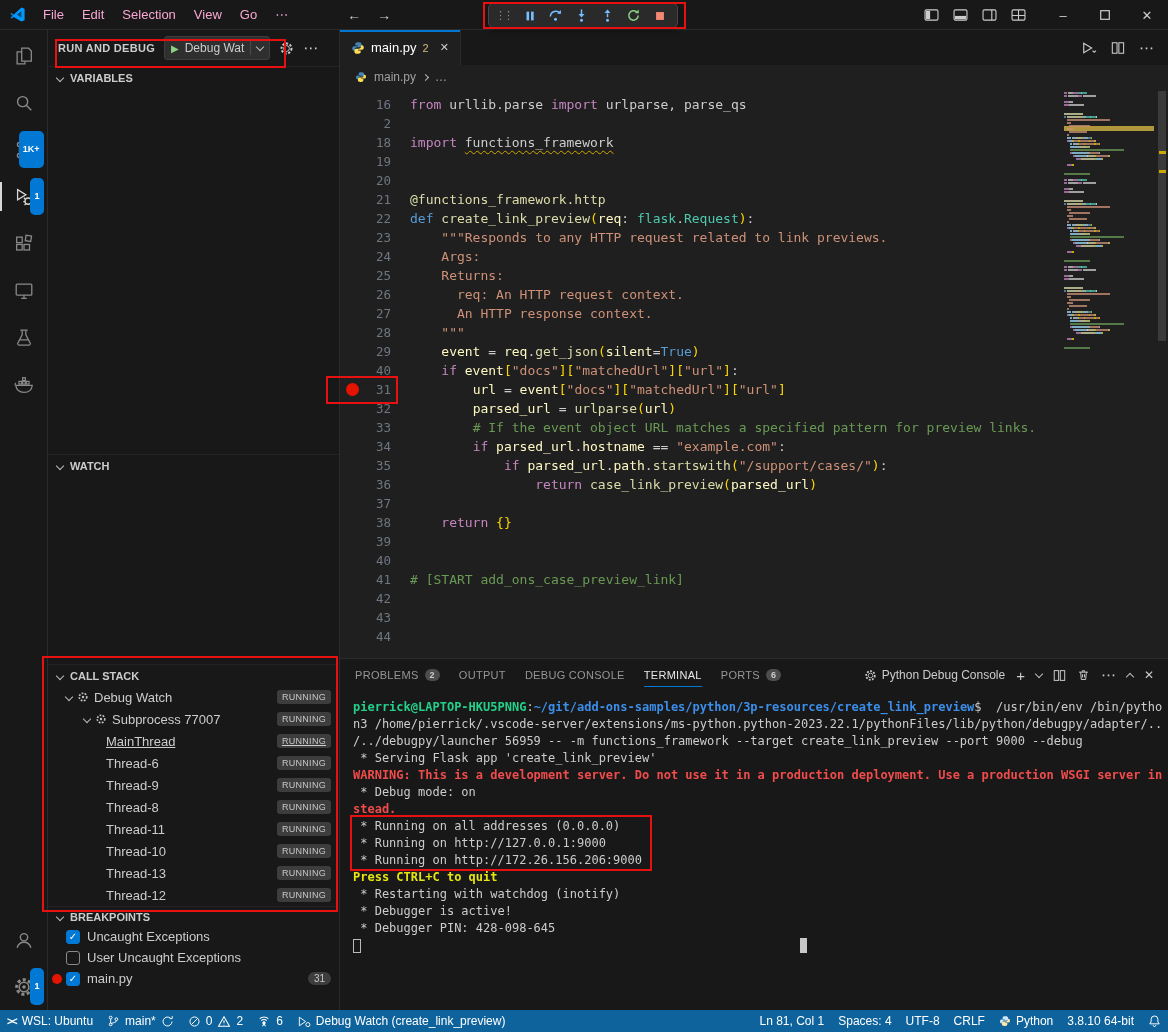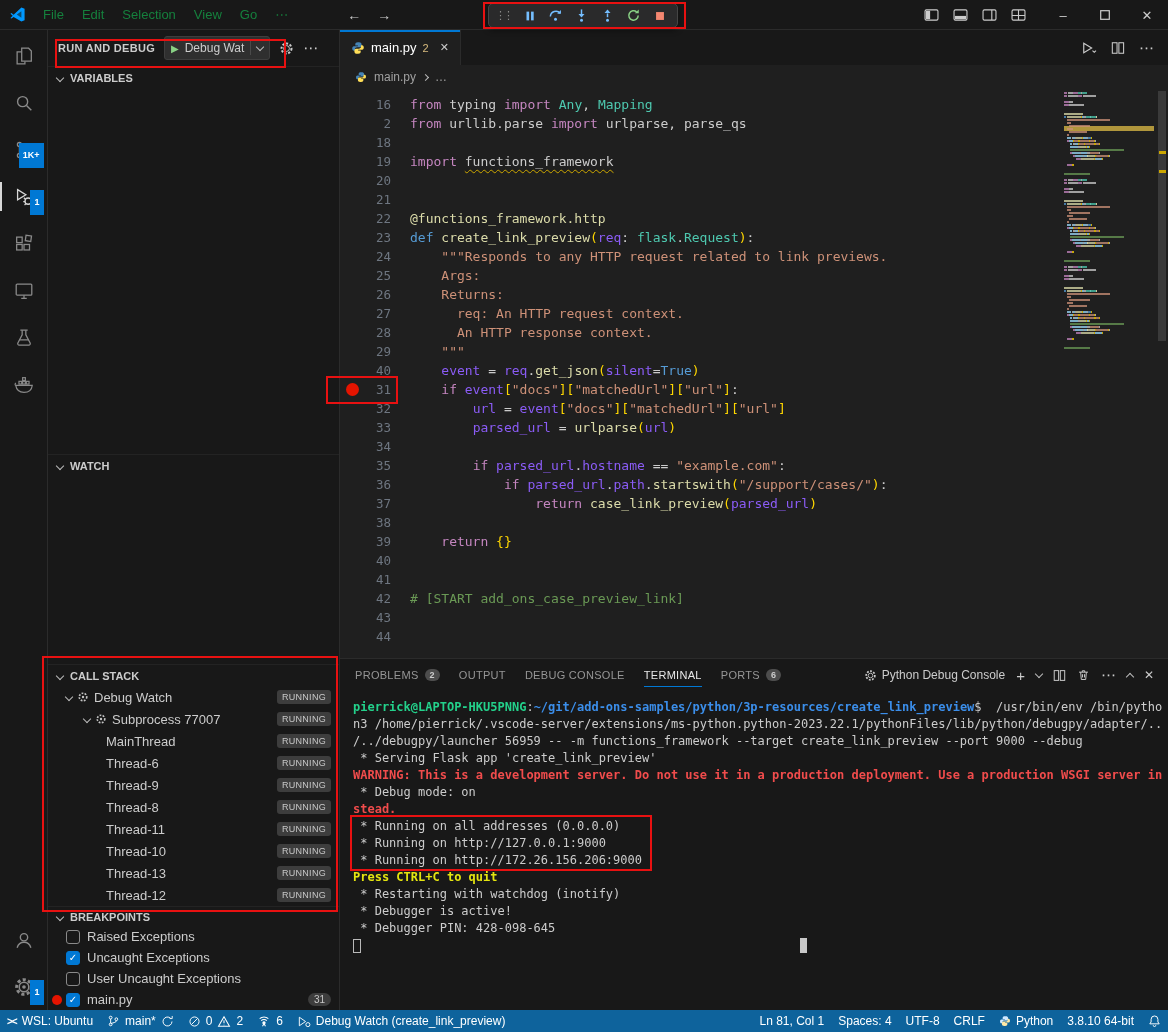--- a/index.html
+++ b/index.html
@@ -9,7 +9,7 @@
 .titlebar{height:30px;flex:none;display:flex;align-items:center;background:#181818;border-bottom:1px solid #2b2b2b;position:relative;z-index:6}
 .logo{width:34px;display:flex;justify-content:center;align-items:center}
 .menu{display:flex}
-.menu-item{padding:0 9px;line-height:30px;color:#15803d;font-size:13px}
+.menu-item{padding:0 9px;line-height:30px;color:#f9a8d4;font-size:13px}
 .nav-arrows{margin-left:50px;display:flex;gap:16px;color:#cfcfcf;font-size:14px}
 .command-center{position:absolute;left:388px;top:4px;width:448px;height:22px;background:#1f1f1f;border:1px solid #3e3e3e;border-radius:6px;display:flex;align-items:center;justify-content:flex-end;padding-right:10px;color:#bfbfbf;font-size:12px}
 .debug-toolbar{position:absolute;left:488px;top:3px;height:25px;background:#2a2a2b;border:1px solid #454545;border-radius:5px;display:flex;align-items:center;padding:0 6px;gap:3px;box-shadow:0 2px 6px rgba(0,0,0,.45)}

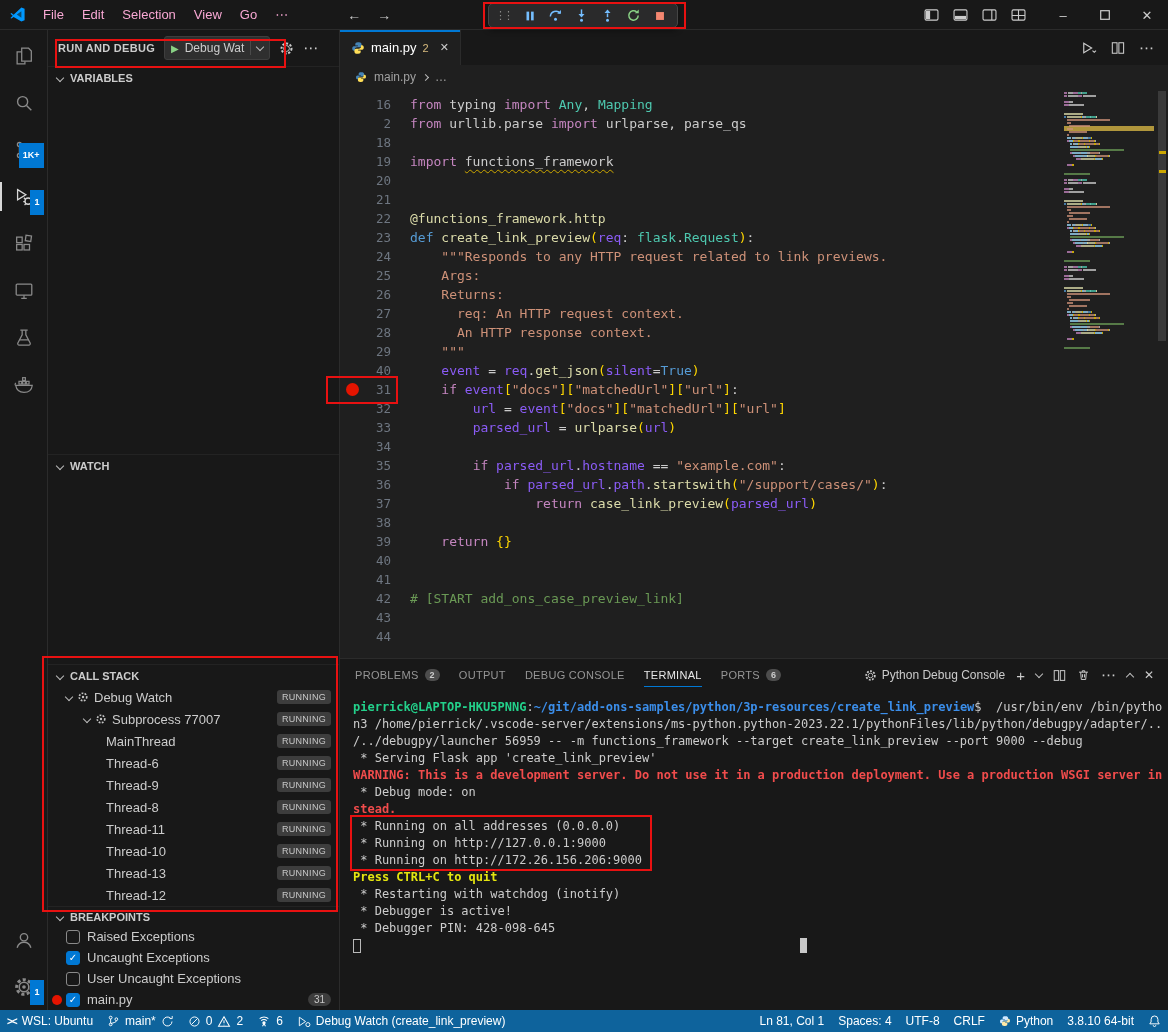--- a/index.html
+++ b/index.html
@@ -577,7 +577,6 @@
             </div>
           </div>
         <div class="code" id="code">
-            <div class="code-line"><span class="seg-kw">from</span><span class="seg-txt"> typing </span><span class="seg-kw">import</span><span class="seg-txt"> </span><span class="seg-cls">Any</span><span class="seg-txt">, </span><span class="seg-cls">Mapping</span></div>
             <div class="code-line"><span class="seg-kw">from</span><span class="seg-txt"> urllib.parse </span><span class="seg-kw">import</span><span class="seg-txt"> urlparse, parse_qs</span></div>
             <div class="code-line"></div>
             <div class="code-line"><span class="seg-kw">import</span><span class="seg-txt"> </span><span class="seg-warn">functions_framework</span></div>

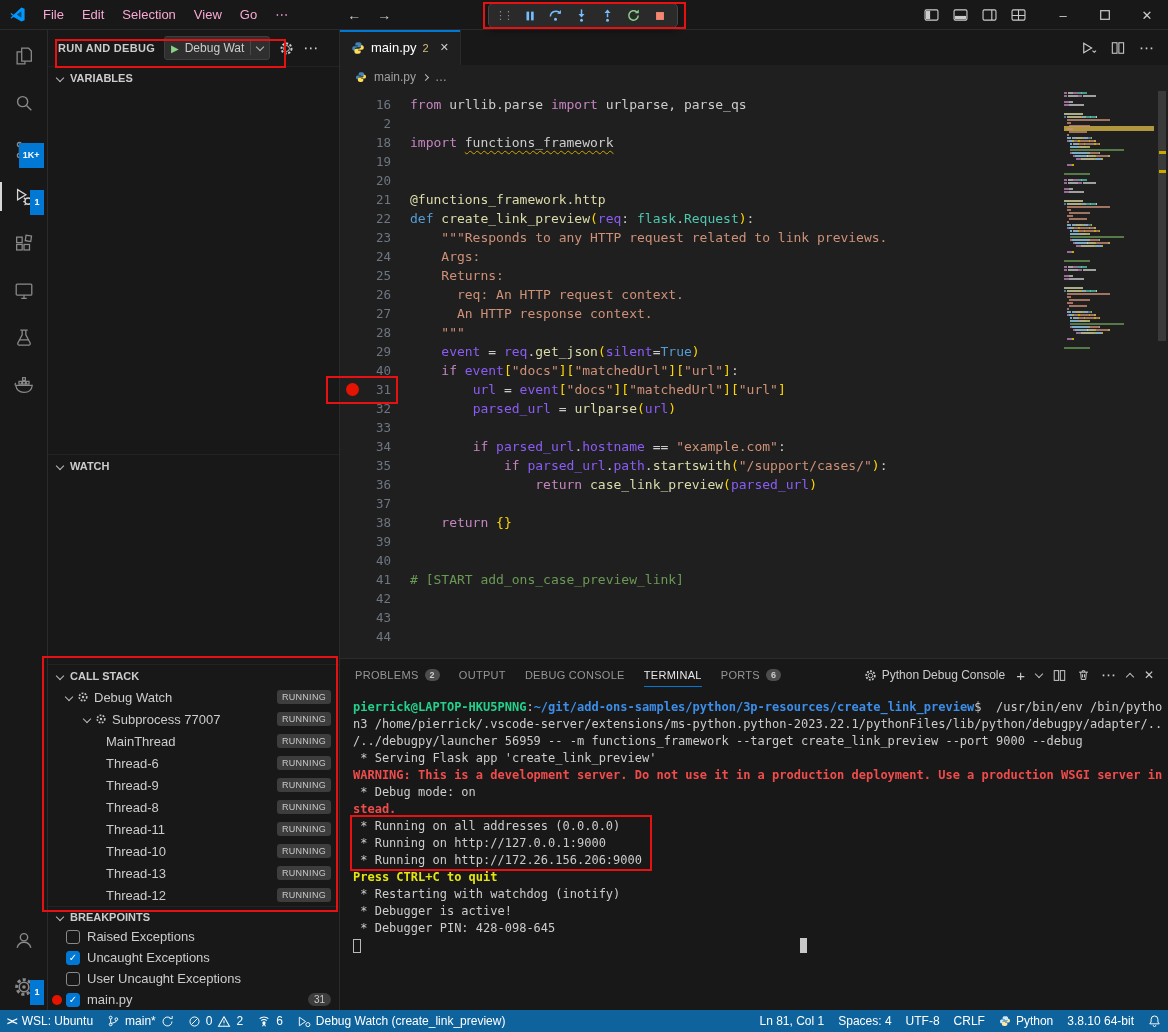--- a/index.html
+++ b/index.html
@@ -23,7 +23,7 @@
 .activitybar{width:48px;flex:none;background:#181818;border-right:1px solid #2b2b2b;display:flex;flex-direction:column;align-items:center;padding-top:2px}
 .ab-item{width:48px;height:47px;position:relative;display:flex;align-items:center;justify-content:center}
 .ab-item.active::before{content:"";position:absolute;left:0;top:9px;bottom:9px;width:2px;background:#d7d7d7}
-.ab-badge{position:absolute;right:4px;bottom:5px;background:var(--accent,#0078d4);color:#fff;font-size:9px;line-height:1;padding:8px 4px;border-radius:0;font-weight:bold}
+.ab-badge{position:absolute;right:4px;bottom:5px;background:var(--accent,#0078d4);color:#fff;font-size:9px;line-height:1;padding:14px 4px;border-radius:5px;font-weight:bold}
 .ab-spacer{flex:1}
 
 .sidebar{width:292px;flex:none;background:#181818;border-right:1px solid #2b2b2b;display:flex;flex-direction:column;font-size:13px;overflow:hidden}

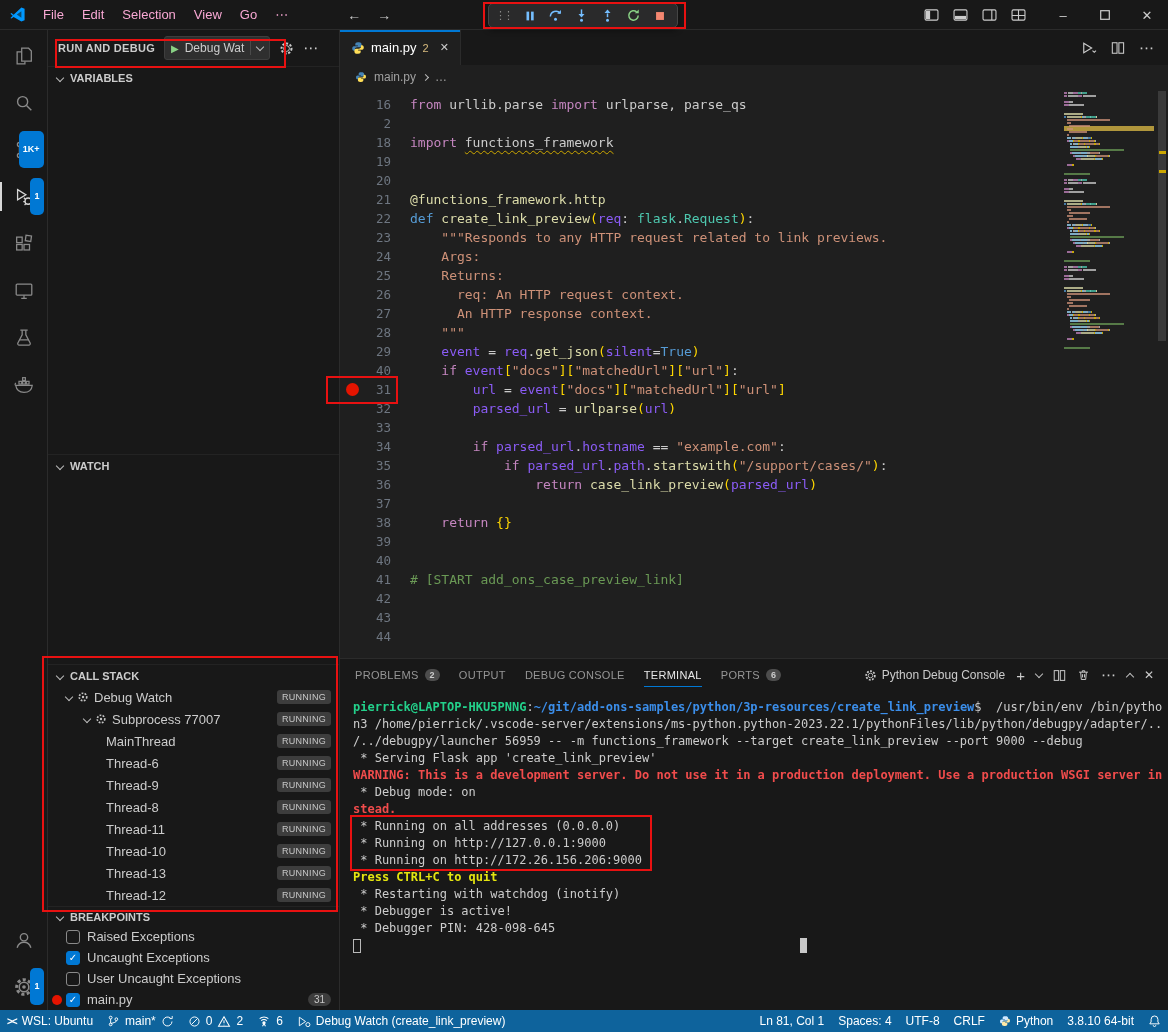--- a/index.html
+++ b/index.html
@@ -62,7 +62,7 @@
 .code{flex:1;padding-top:6px;overflow:hidden}
 .code-line{height:19px;line-height:19px;white-space:pre}
 .seg-kw{color:#C586C0}.seg-kwb{color:#569CD6}.seg-fn{color:#DCDCAA}.seg-cls{color:#4EC9B0}
-.seg-var{color:#8b5cf6}.seg-str{color:#CE9178}.seg-com{color:#6A9955}.seg-dec{color:#DCDCAA}
+.seg-var{color:#fef9c3}.seg-str{color:#CE9178}.seg-com{color:#6A9955}.seg-dec{color:#DCDCAA}
 .seg-txt{color:#CCCCCC}.seg-b1{color:#FFD700}
 .seg-warn{color:#CCCCCC;text-decoration:underline wavy #cca700 1px;text-underline-offset:3px}
 .minimap{position:absolute;right:14px;top:3px;width:90px}

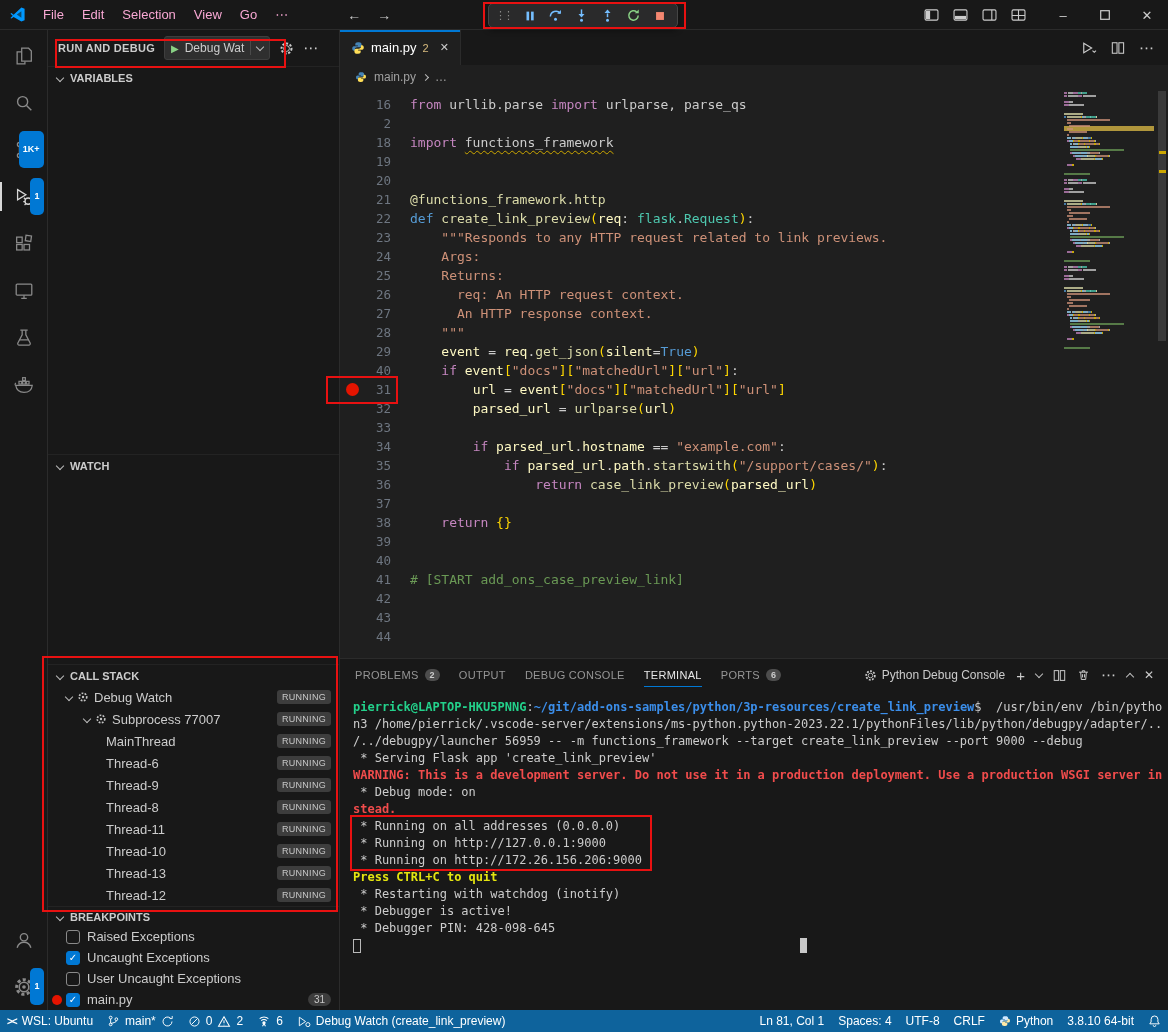--- a/index.html
+++ b/index.html
@@ -594,7 +594,7 @@
             <div class="code-line"><span class="seg-txt">    </span><span class="seg-kw">if</span><span class="seg-txt"> </span><span class="seg-var">event</span><span class="seg-b1">[</span><span class="seg-str">"docs"</span><span class="seg-b1">][</span><span class="seg-str">"matchedUrl"</span><span class="seg-b1">][</span><span class="seg-str">"url"</span><span class="seg-b1">]</span><span class="seg-txt">:</span></div>
             <div class="code-line"><span class="seg-txt">        </span><span class="seg-var">url</span><span class="seg-txt"> = </span><span class="seg-var">event</span><span class="seg-b1">[</span><span class="seg-str">"docs"</span><span class="seg-b1">][</span><span class="seg-str">"matchedUrl"</span><span class="seg-b1">][</span><span class="seg-str">"url"</span><span class="seg-b1">]</span></div>
             <div class="code-line"><span class="seg-txt">        </span><span class="seg-var">parsed_url</span><span class="seg-txt"> = </span><span class="seg-fn">urlparse</span><span class="seg-b1">(</span><span class="seg-var">url</span><span class="seg-b1">)</span></div>
-            <div class="code-line"><span class="seg-txt">        </span></div>
+            <div class="code-line"><span class="seg-txt">        </span><span class="seg-com"># If the event object URL matches a specified pattern for preview links.</span></div>
             <div class="code-line"><span class="seg-txt">        </span><span class="seg-kw">if</span><span class="seg-txt"> </span><span class="seg-var">parsed_url</span><span class="seg-txt">.</span><span class="seg-var">hostname</span><span class="seg-txt"> == </span><span class="seg-str">"example.com"</span><span class="seg-txt">:</span></div>
             <div class="code-line"><span class="seg-txt">            </span><span class="seg-kw">if</span><span class="seg-txt"> </span><span class="seg-var">parsed_url</span><span class="seg-txt">.</span><span class="seg-var">path</span><span class="seg-txt">.</span><span class="seg-fn">startswith</span><span class="seg-b1">(</span><span class="seg-str">"/support/cases/"</span><span class="seg-b1">)</span><span class="seg-txt">:</span></div>
             <div class="code-line"><span class="seg-txt">                </span><span class="seg-kw">return</span><span class="seg-txt"> </span><span class="seg-fn">case_link_preview</span><span class="seg-b1">(</span><span class="seg-var">parsed_url</span><span class="seg-b1">)</span></div>

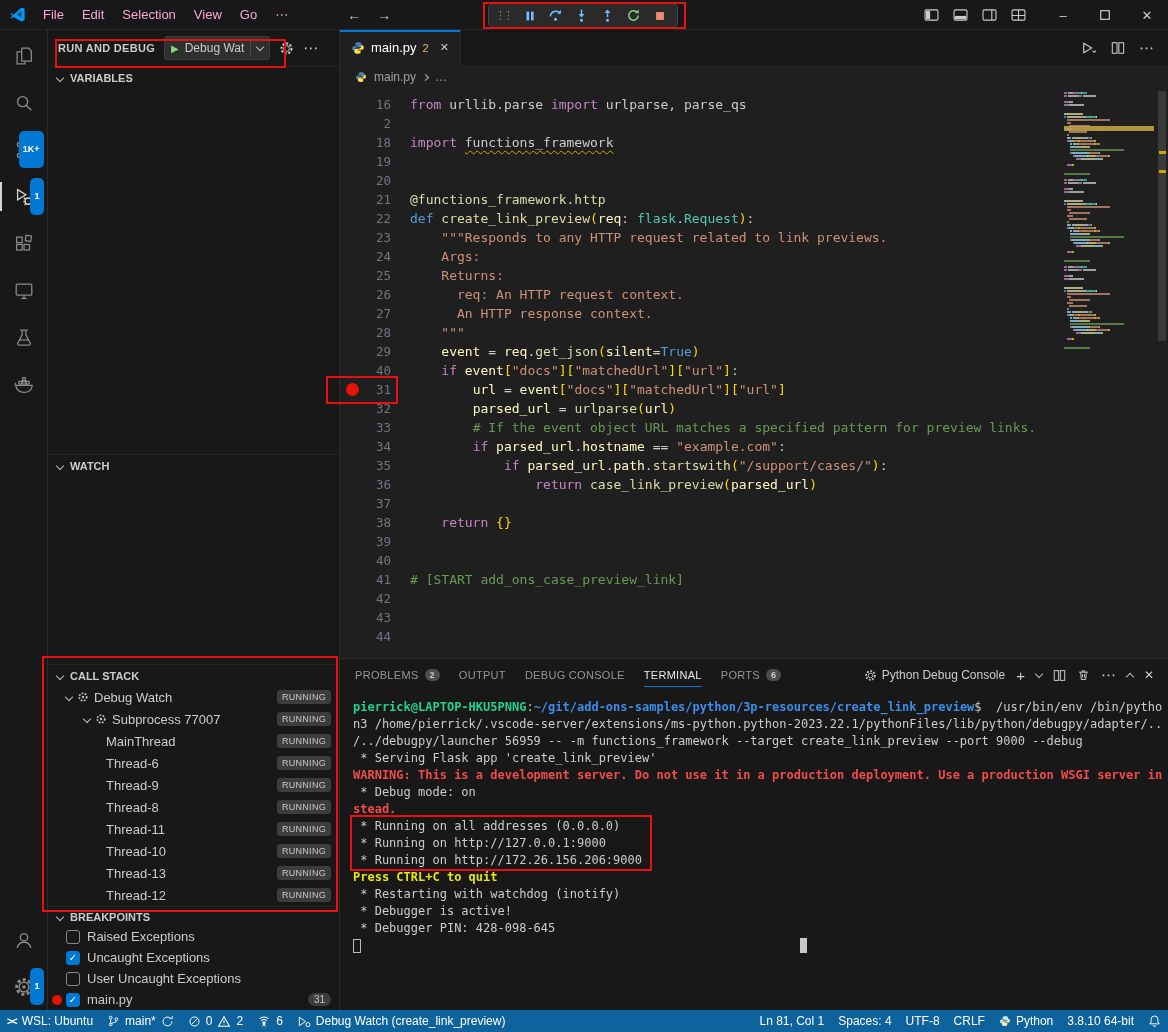--- a/index.html
+++ b/index.html
@@ -353,7 +353,7 @@
             <span>Subprocess 77007</span>
             <span class="cs-badge">RUNNING</span>
           </div>
-          <div class="cs-row" style="padding-left: 58px;">
+          <div class="cs-row" style="padding-left: 58px; text-decoration: underline;">
             <span>MainThread</span>
             <span class="cs-badge">RUNNING</span>
           </div>

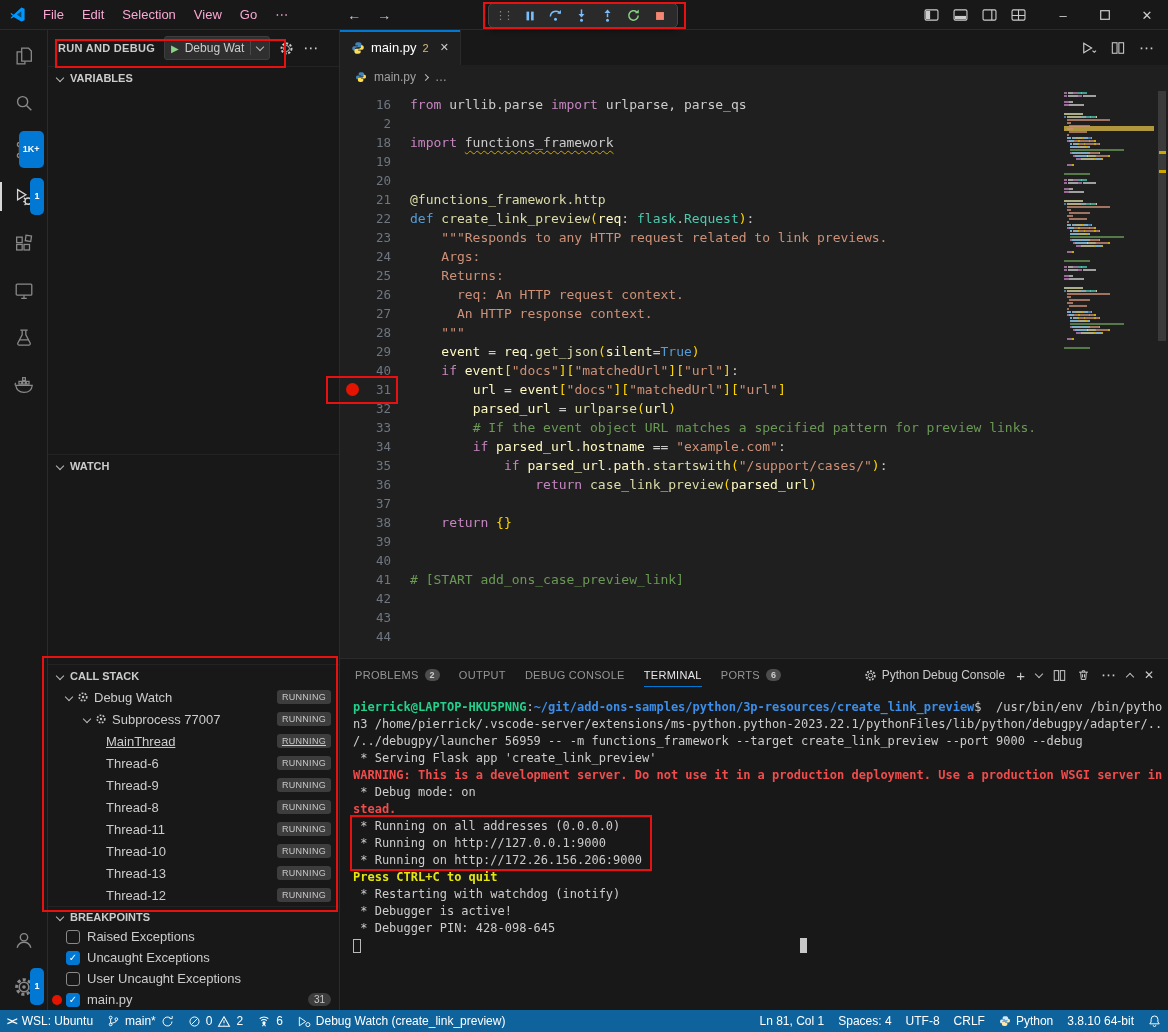--- a/index.html
+++ b/index.html
@@ -393,10 +393,6 @@
         </div>
       <div id="breakpoints">
           <div class="bp-row">
-            <span class="checkbox"></span>
-            <span>Raised Exceptions</span>
-          </div>
-          <div class="bp-row">
             <span class="checkbox checked">✓</span>
             <span>Uncaught Exceptions</span>
           </div>

